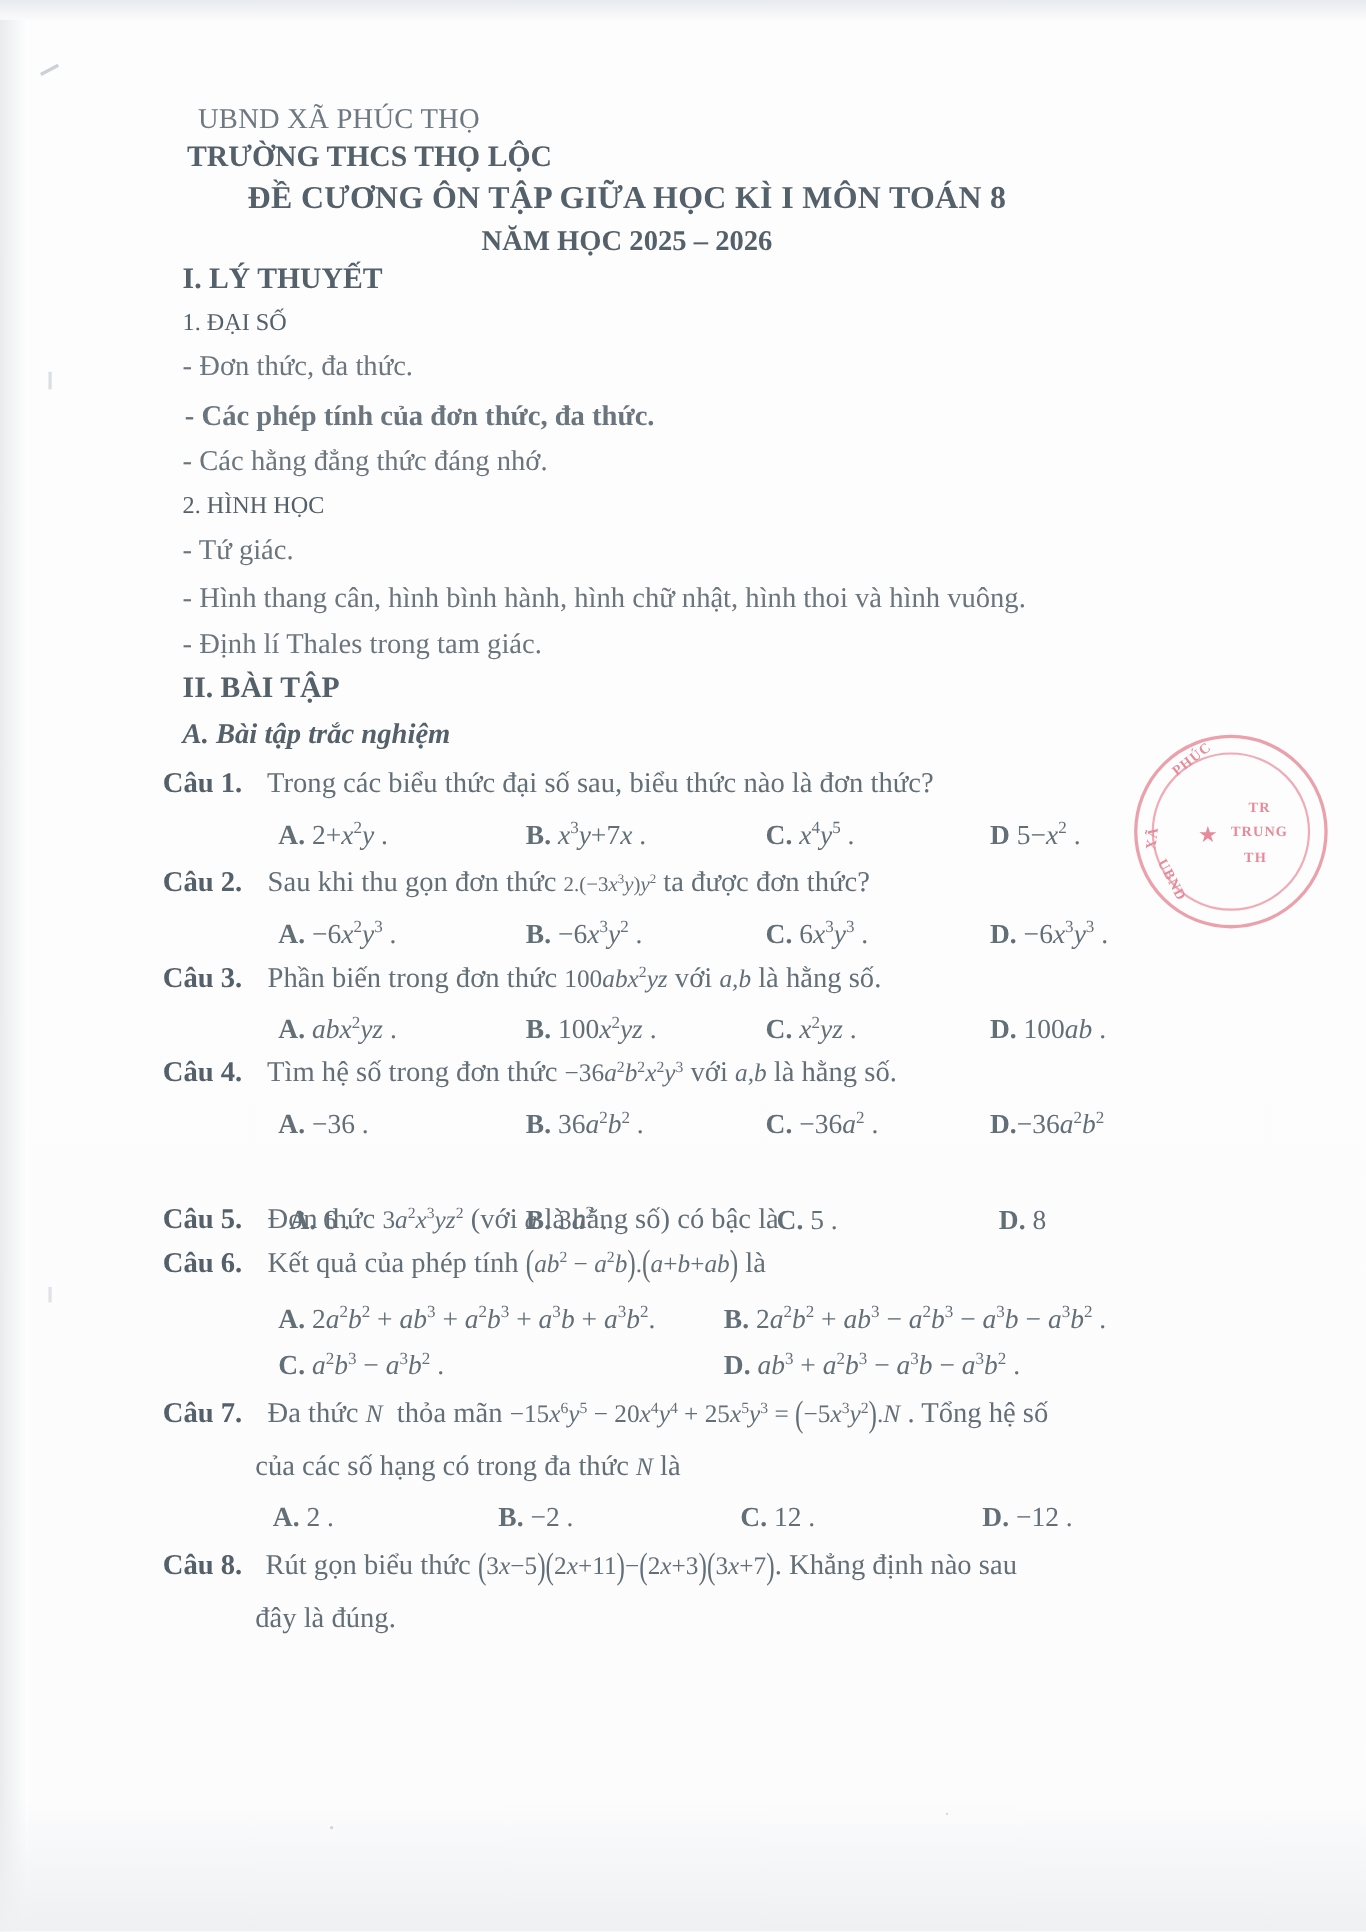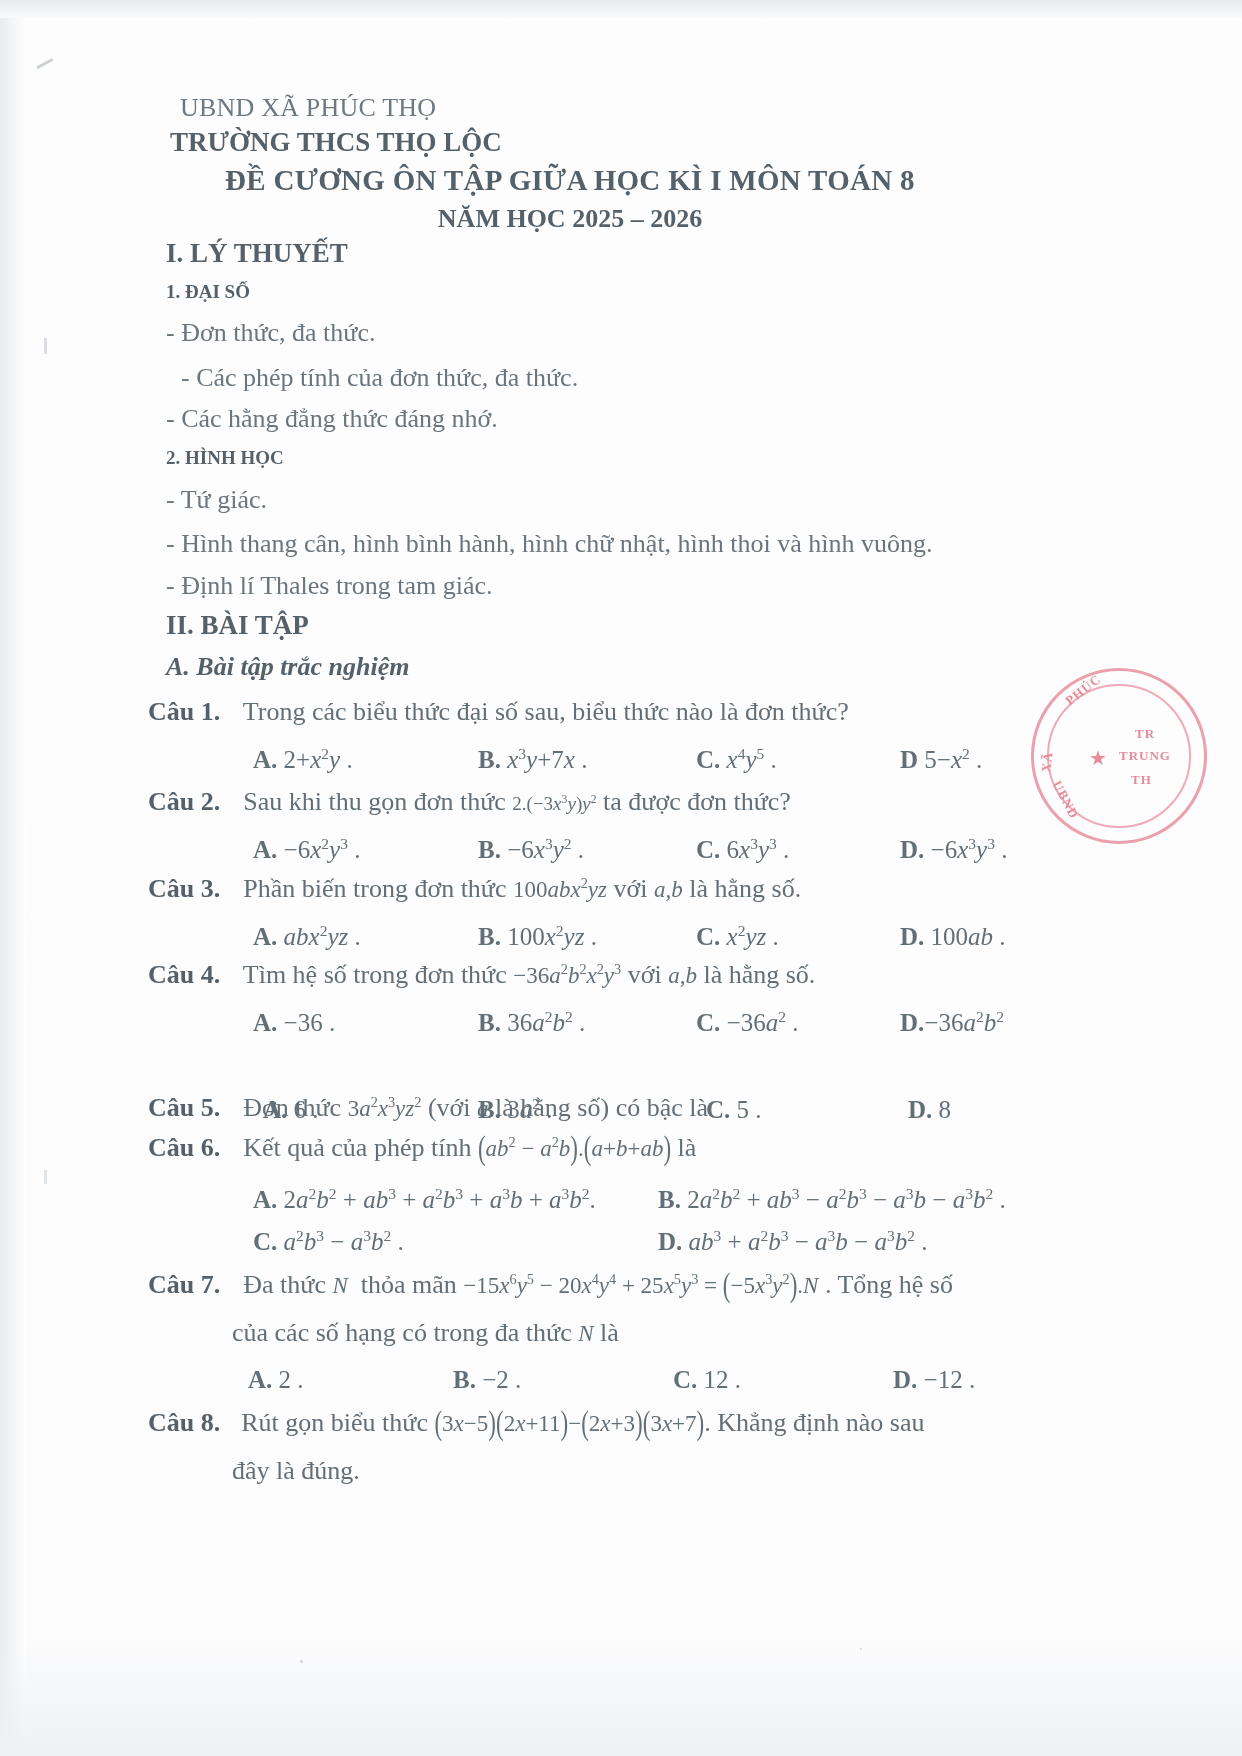--- a/index.html
+++ b/index.html
@@ -63,7 +63,7 @@
   .blk{position:absolute; font-size:26px; line-height:1.0;}
 
   .sec{font-weight:bold; font-size:27px; color:#55616a;}
-  .subsec{font-weight:bold; font-size:19px; color:#55616a;}
+  .subsec{font-weight:normal; font-size:22px; color:#55616a;}
   .bullet{font-size:26px; color:#6a757d;}
 
   .q{font-size:26px; color:#636f77;}

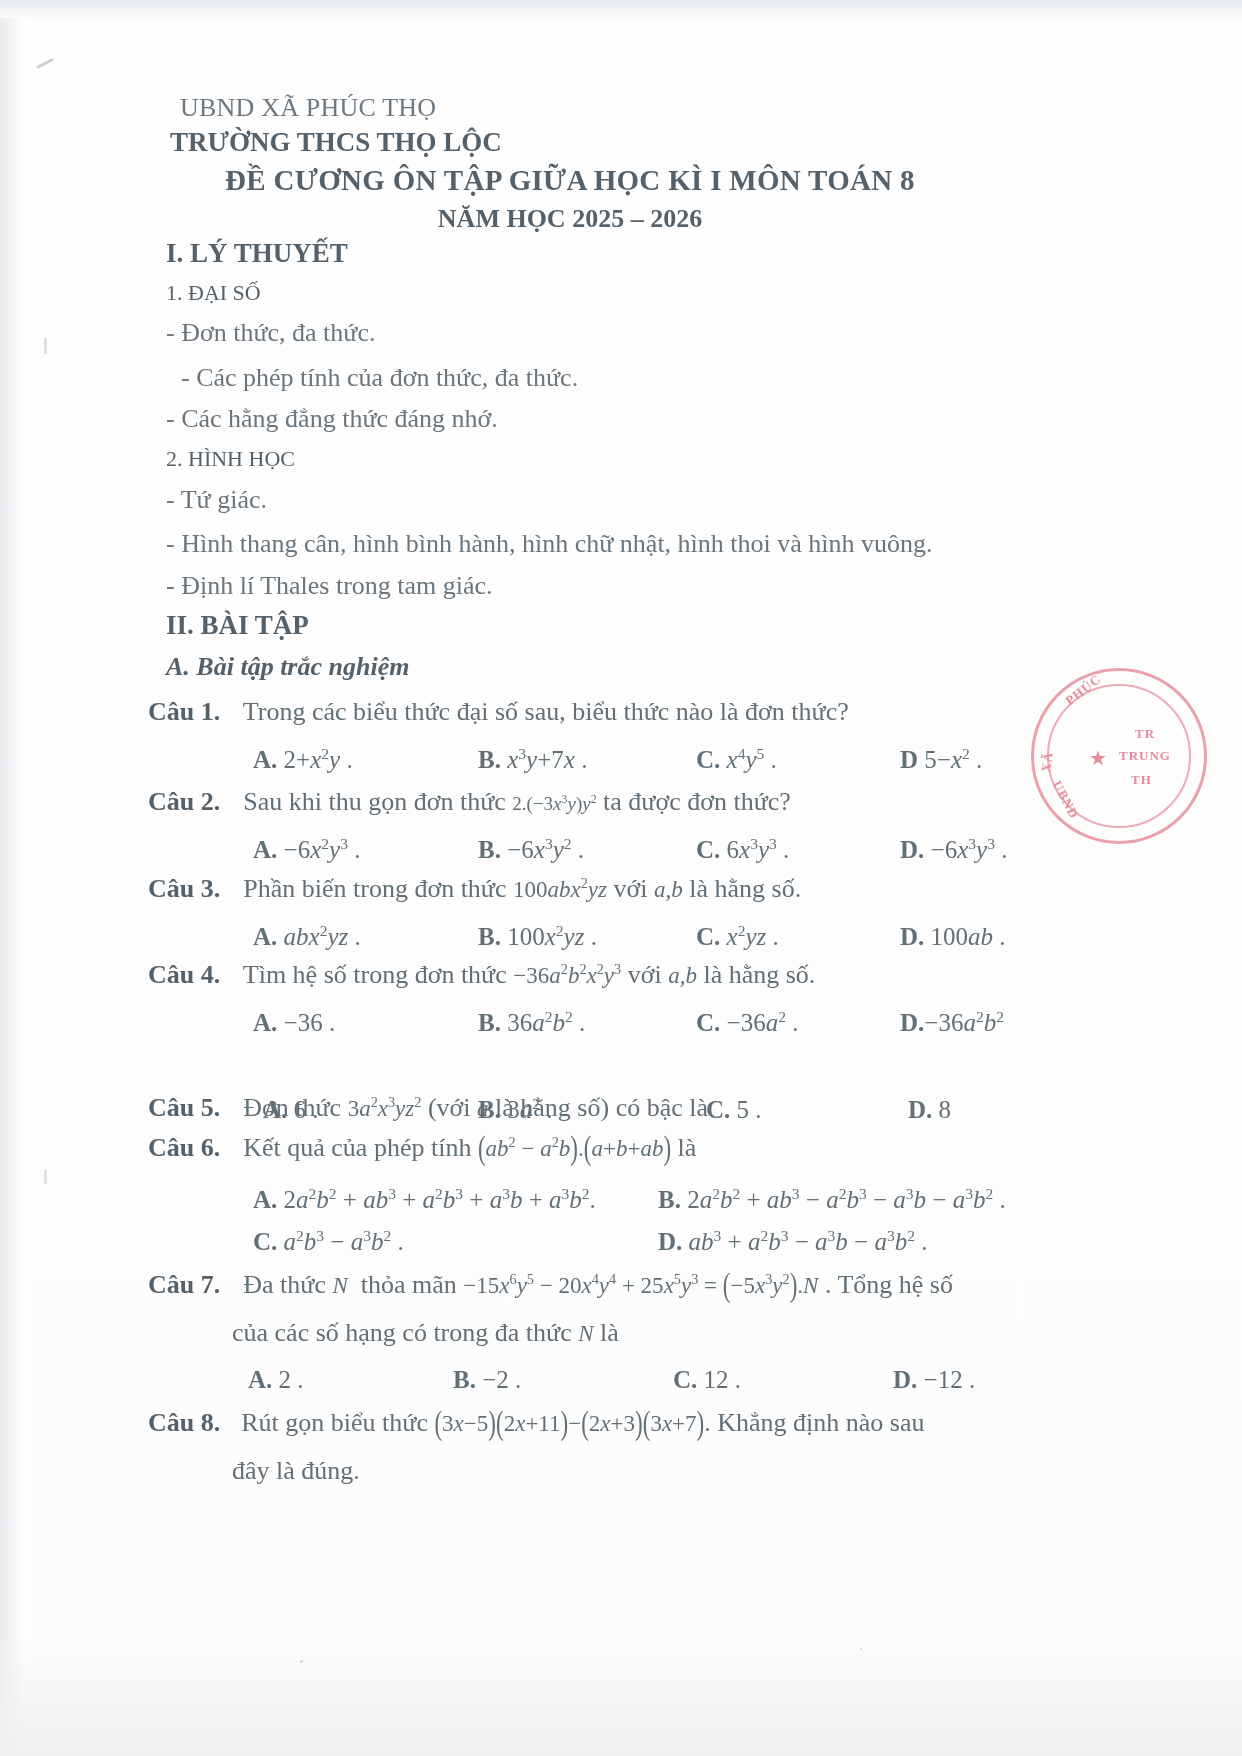--- a/index.html
+++ b/index.html
@@ -156,7 +156,7 @@
   <div class="blk subsec" style="left:166px;top:282px;">1. ĐẠI SỐ</div>
 
   <div class="blk bullet" style="left:166px;top:320px;">- Đơn thức, đa thức.</div>
-  <div class="blk bullet" style="left:181px;top:365px;">- Các phép tính của đơn thức, đa thức.</div>
+  <div class="blk bullet" style="left:168px;top:365px;font-weight:bold;">- Các phép tính của đơn thức, đa thức.</div>
   <div class="blk bullet" style="left:166px;top:406px;">- Các hằng đẳng thức đáng nhớ.</div>
 
   <div class="blk subsec" style="left:166px;top:448px;">2. HÌNH HỌC</div>

